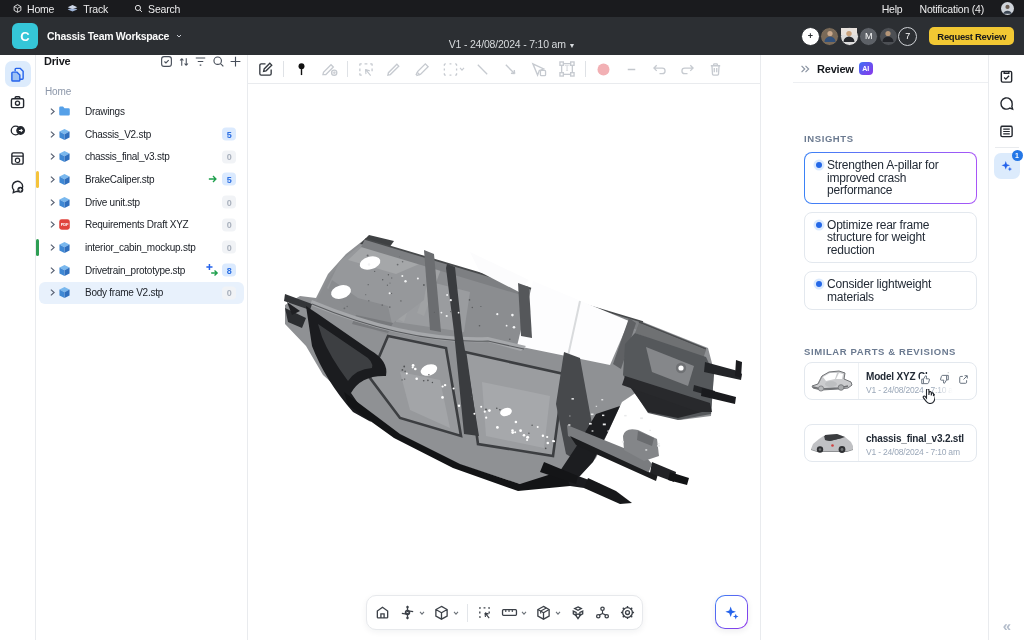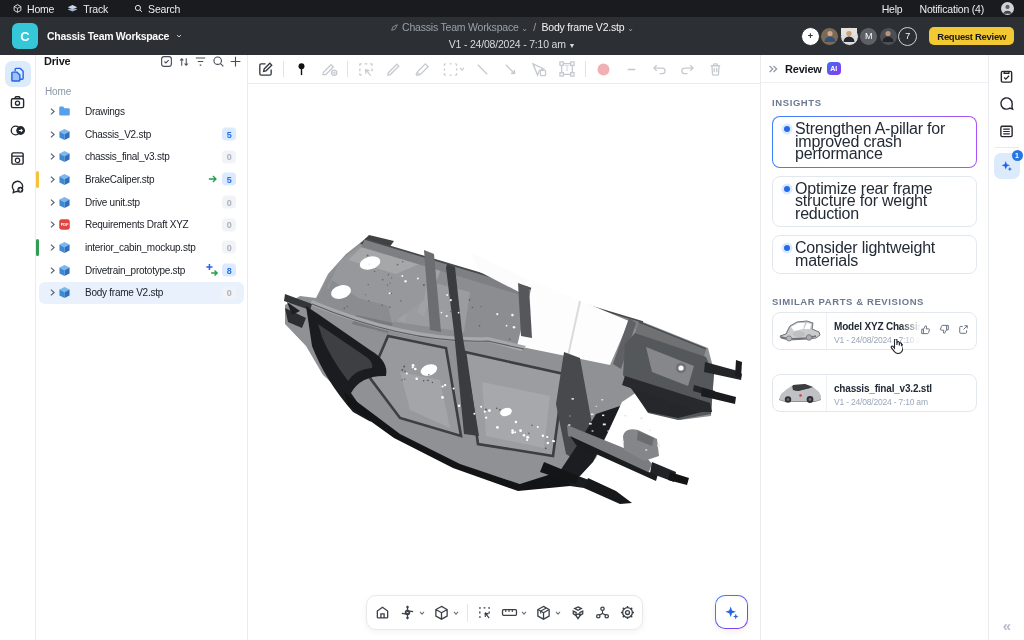--- a/index.html
+++ b/index.html
@@ -135,9 +135,6 @@
   <svg width="8" height="8" viewBox="0 0 12 12" style="margin-left:6px">
       <path d="M3 4.5 6 7.5 9 4.5" fill="none" stroke="#c8ccd2" stroke-width="1.5"></path>
     </svg>
-  <div class="crumb"><svg width="9" height="9" viewBox="0 0 16 16" style="vertical-align:-1px">
-        <path d="M3 13 5 7 11 4 13 3 12 5 9 11 3 13Z" fill="none" stroke="#9aa0a9" stroke-width="1.4"></path>
-      </svg> Chassis Team Workspace <span style="font-size:8px">⌄</span> &nbsp;/&nbsp; <span class="w">Body frame V2.stp</span> <span style="font-size:8px">⌄</span></div>
   <div class="vline">V1 - 24/08/2024 - 7:10 am <span style="font-size:7px">▼</span></div>
   <div class="rgrp">
     <div class="avs">

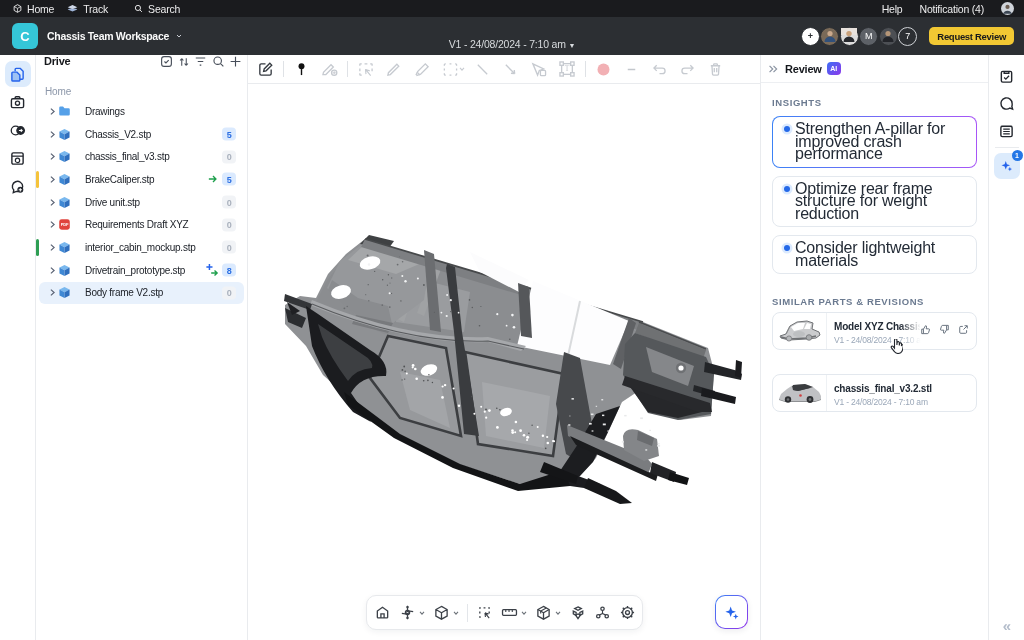--- a/index.html
+++ b/index.html
@@ -65,7 +65,7 @@
     linear-gradient(135deg,#3b82f6,#9333ea) border-box;
   border:1.5px solid transparent; display:flex; align-items:center; justify-content:center;
   box-shadow:0 2px 6px rgba(20,30,50,.08); }
-.review { width:228px; border-left:1px solid #e9ebee; background:#fff; }
+.review { width:228px; border-left:1px solid #e9ebee; background:#fff;padding-left:32px; }
 .rhead { height:28px; border-bottom:1px solid #edeff2; display:flex; align-items:center;
   padding-left:7px; }
 .rhead .t { font-size:11px; font-weight:bold; color:#14171c; letter-spacing:-0.2px; margin-left:6px;}

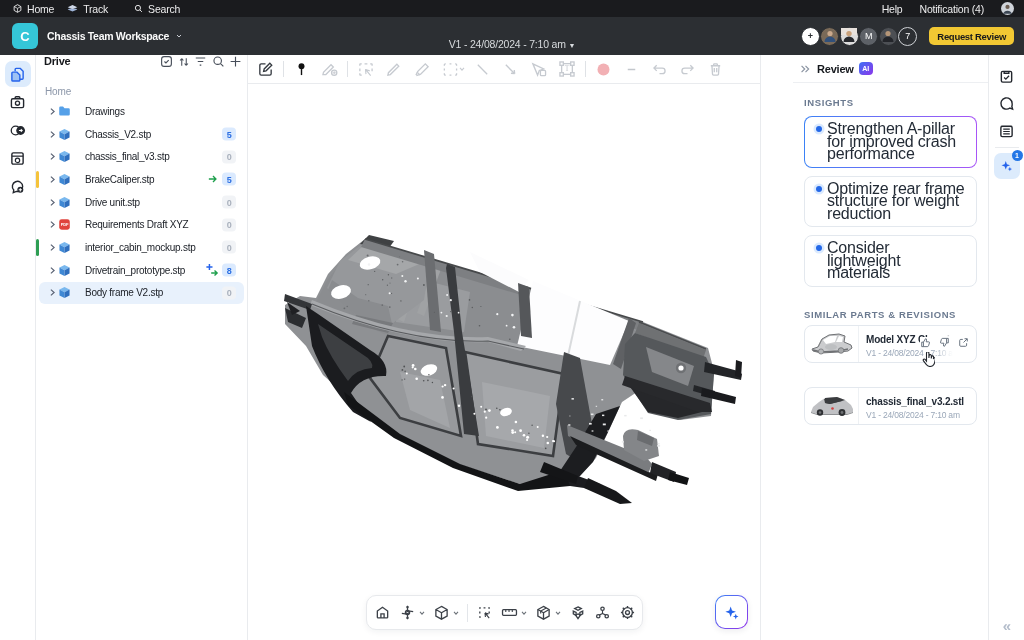--- a/index.html
+++ b/index.html
@@ -73,7 +73,7 @@
   background:linear-gradient(135deg,#3e6ff5,#8b37ea); color:#fff; font-size:7px; font-weight:bold;
   display:flex; align-items:center; justify-content:center; }
 .rbody { padding:14px 11px 0 11px; }
-.slabel { font-size:9.5px; font-weight:bold; color:#6b7a90; letter-spacing:0.6px; }
+.slabel { font-size:9.5px; font-weight:bold; color:#6b7a90; letter-spacing:0.6px;margin-top:36px; }
 .icard { border:1px solid #e3e8ee; border-radius:8px; padding:6px 10px 6px 9px;
   margin-top:8px; display:flex; min-height:29px; align-items:flex-start; }
 .icard.grad { border:1.5px solid transparent;

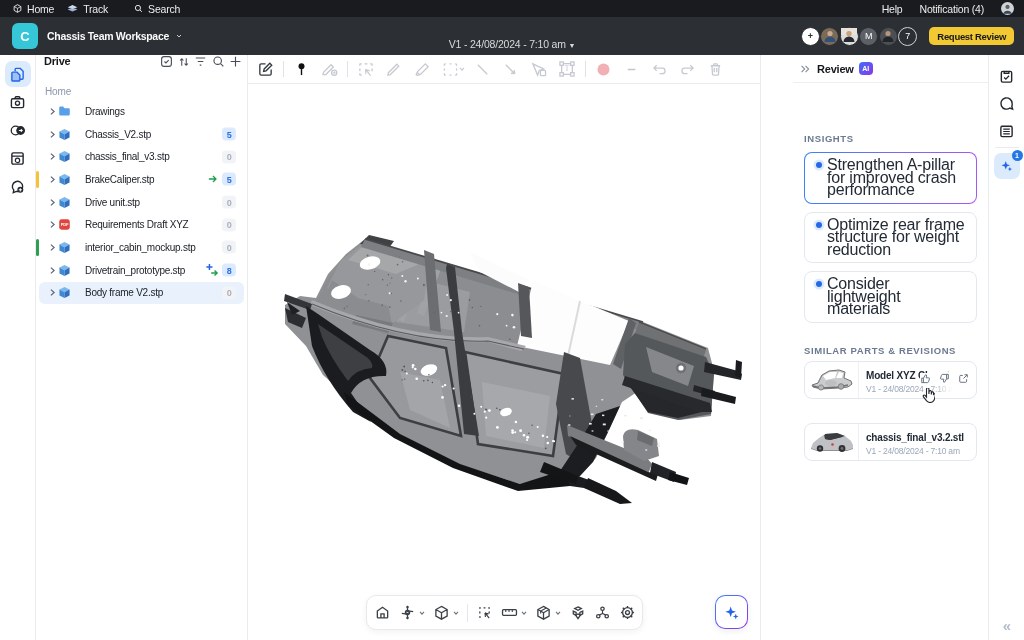--- a/index.html
+++ b/index.html
@@ -80,7 +80,7 @@
   background:linear-gradient(#fff,#fff) padding-box, linear-gradient(90deg,#3b82f6,#a855f7) border-box; }
 .icard .dot { width:6px; height:6px; background:#2569e8; border-radius:50%; margin-top:3px;
   box-shadow:0 0 0 2.5px #dbeafe; flex:none; margin-left:2px; }
-.icard .tx { font-size:16px; color:#232b36; line-height:12.5px; letter-spacing:-0.2px; margin-left:5px; }
+.icard .tx { font-size:12px; color:#232b36; line-height:12.5px; letter-spacing:-0.2px; margin-left:5px; }
 .pcard { border:1px solid #e3e8ee; border-radius:8px; margin-top:5px; height:38px;
   display:flex; align-items:center; position:relative; }
 .pthumb { width:54px; height:36px; border-right:1px solid #eef1f4; display:flex;

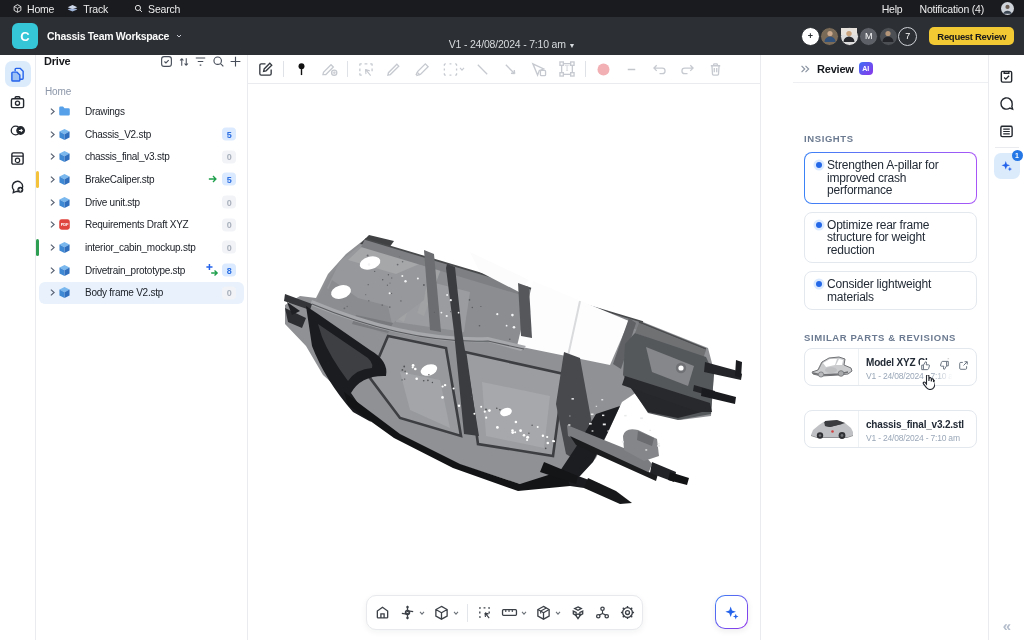--- a/index.html
+++ b/index.html
@@ -779,7 +779,7 @@
           <div class="dot"></div>
           <div class="tx">Consider lightweight materials</div>
         </div>
-      <div class="slabel" style="display:block; margin-top:22px;">SIMILAR PARTS &amp; REVISIONS</div>
+      <div class="slabel" style="display:block; margin-top:36px;">SIMILAR PARTS &amp; REVISIONS</div>
       <div class="pcard">
         <div class="pthumb">
             <svg width="46" height="28" viewBox="0 0 46 28" id="th1">

